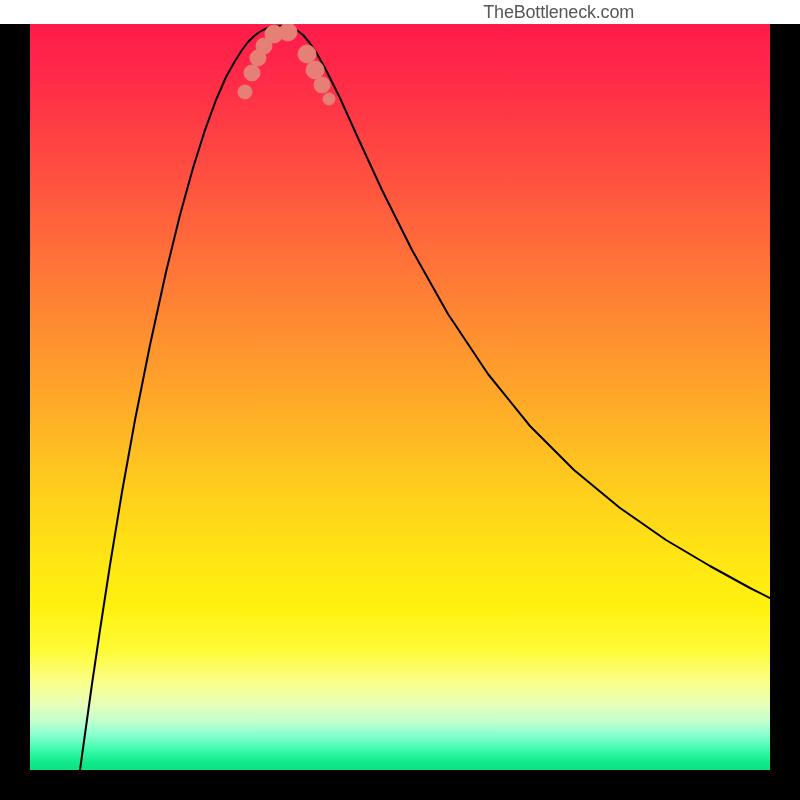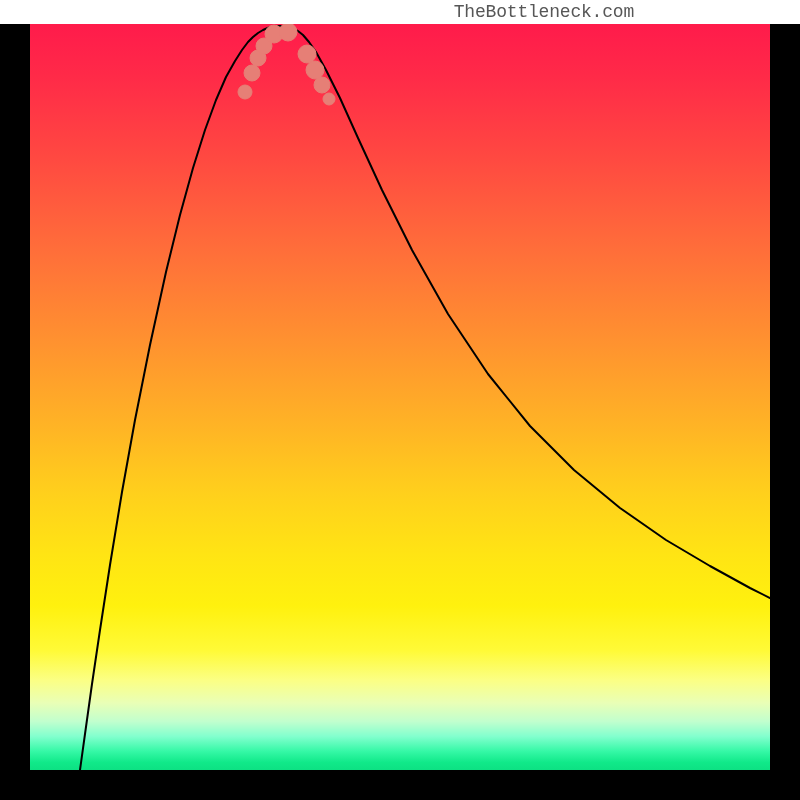--- a/index.html
+++ b/index.html
@@ -15,7 +15,6 @@
     position: relative;
     width: 648px;
     height: 800px;
-    font-family: Liberation Mono, monospace;
   }
   .black-frame {
     position: absolute;

